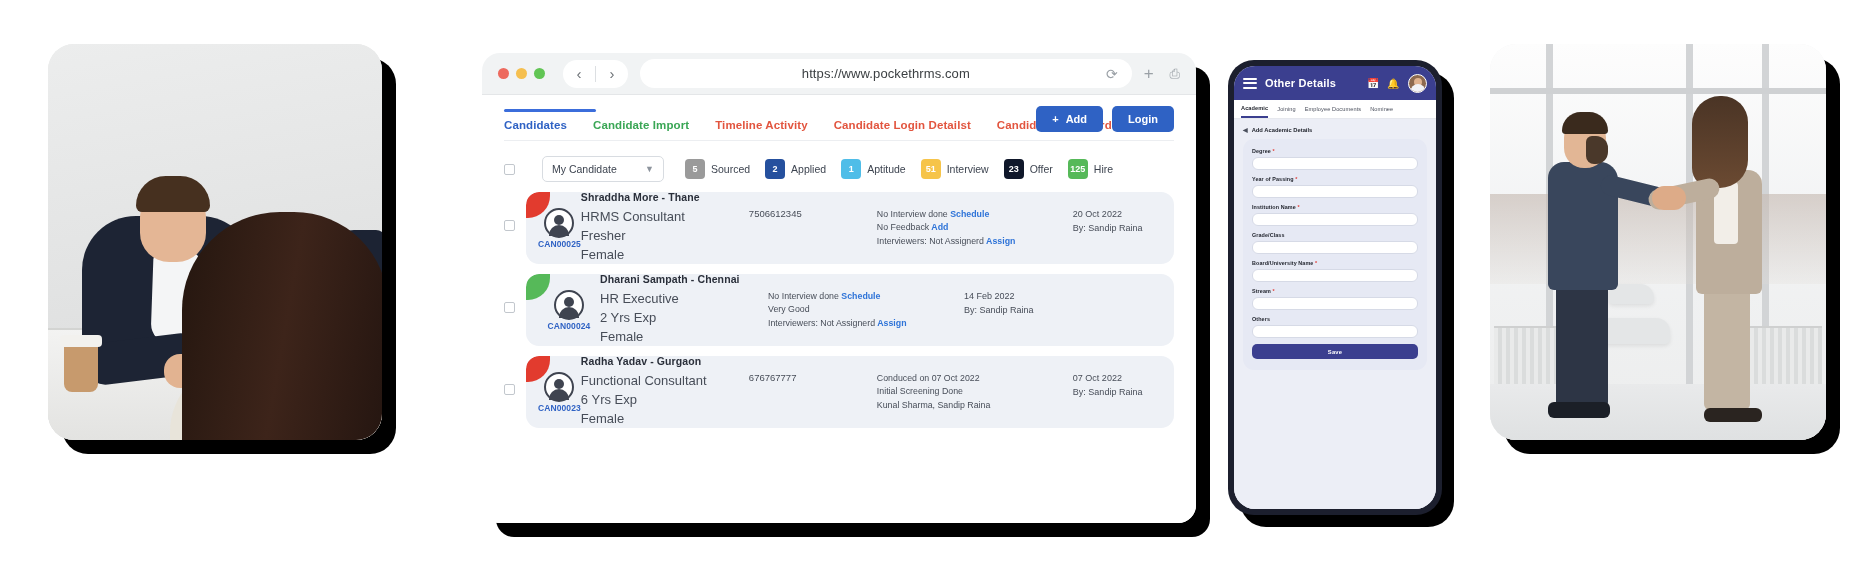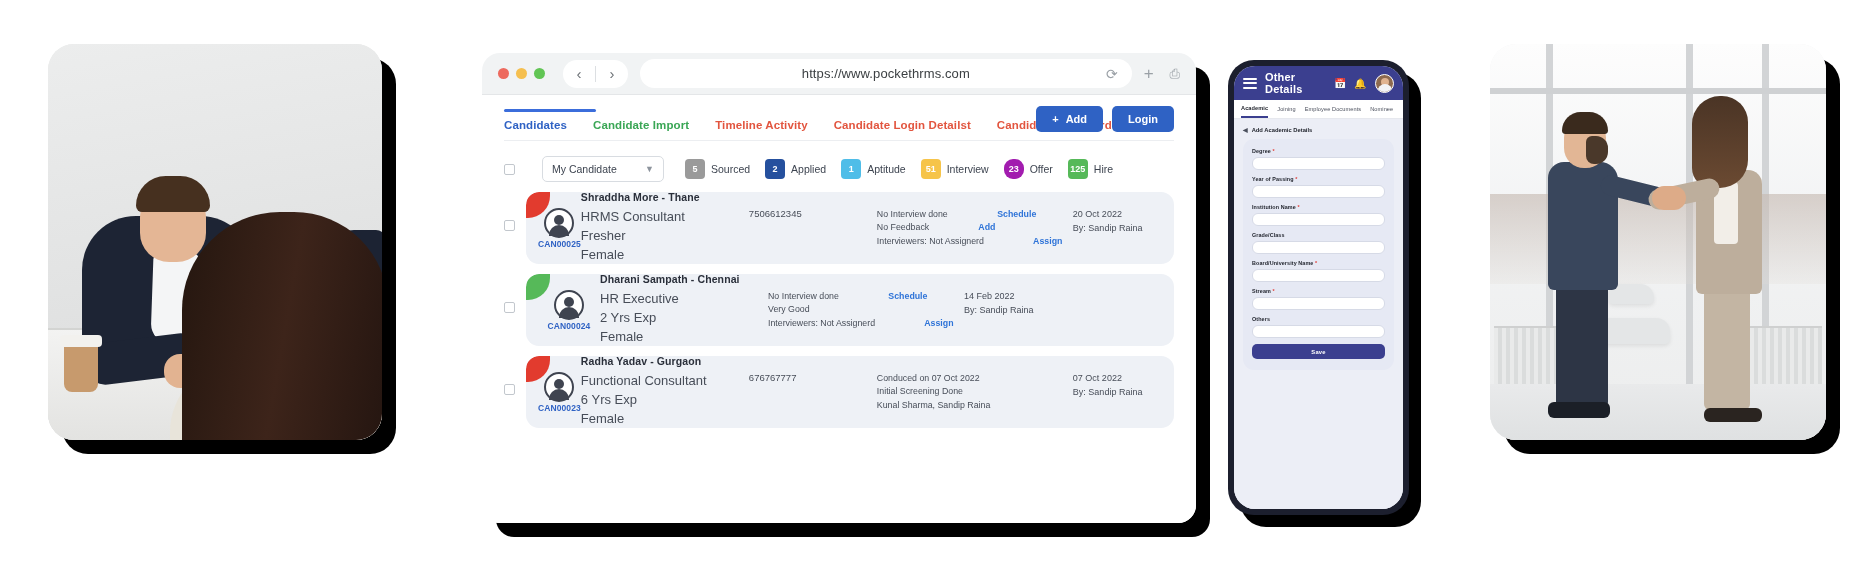--- a/index.html
+++ b/index.html
@@ -165,7 +165,7 @@
   #phone-frame {
     position: absolute;
     left: 1228px; top: 60px;
-    width: 181px; height: 455px;
+    width: 214px; height: 455px;
     background: #1c1f2e;
     border-radius: 26px;
     padding: 6px;

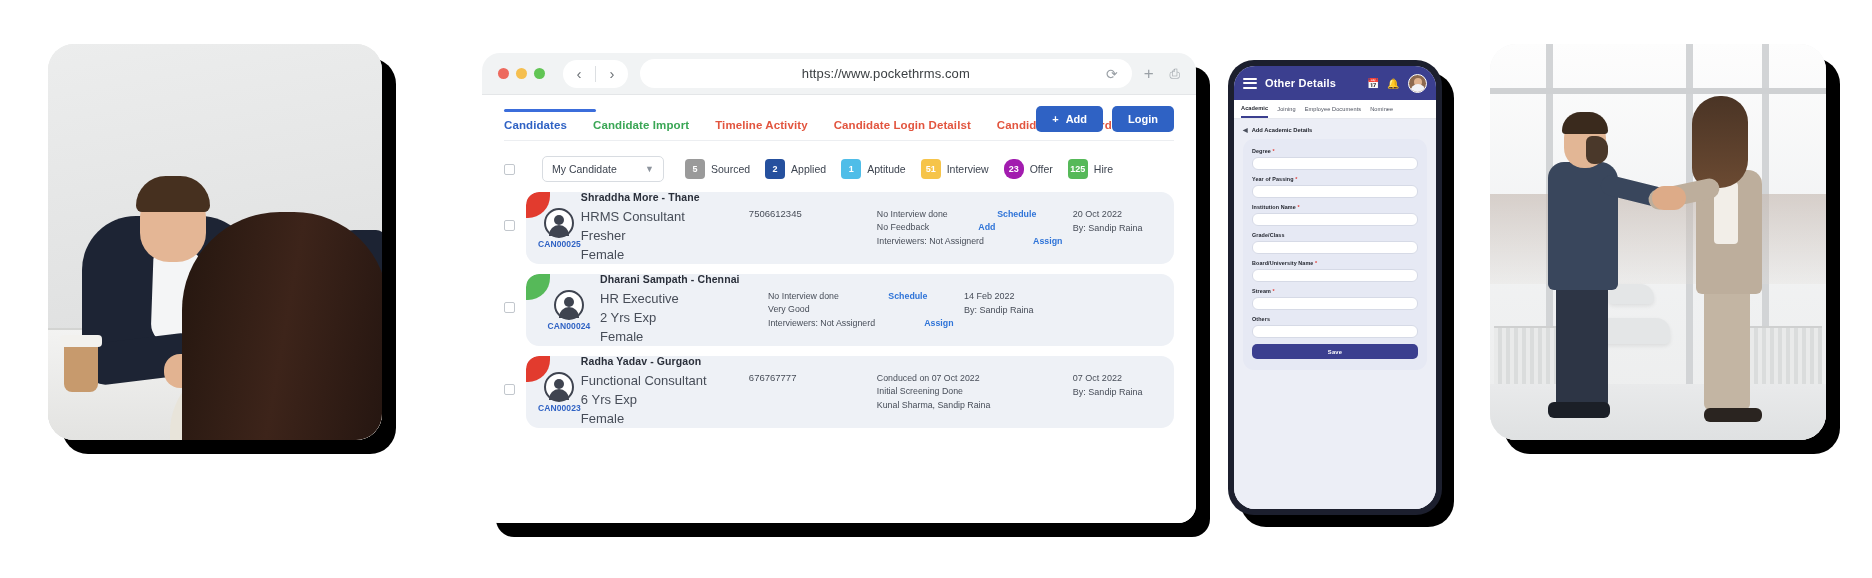--- a/index.html
+++ b/index.html
@@ -291,7 +291,7 @@
             <span class="pill-label">Aptitude</span>
             <div class="pill-chip" style="background: rgb(246, 196, 74);">51</div>
             <span class="pill-label">Interview</span>
-            <div class="pill-chip" style="background: #a21caf; border-radius: 9px;">23</div>
+            <div class="pill-chip" style="background: #0f172a;">23</div>
             <span class="pill-label">Offer</span>
             <div class="pill-chip" style="background: rgb(86, 185, 89);">125</div>
             <span class="pill-label">Hire</span>

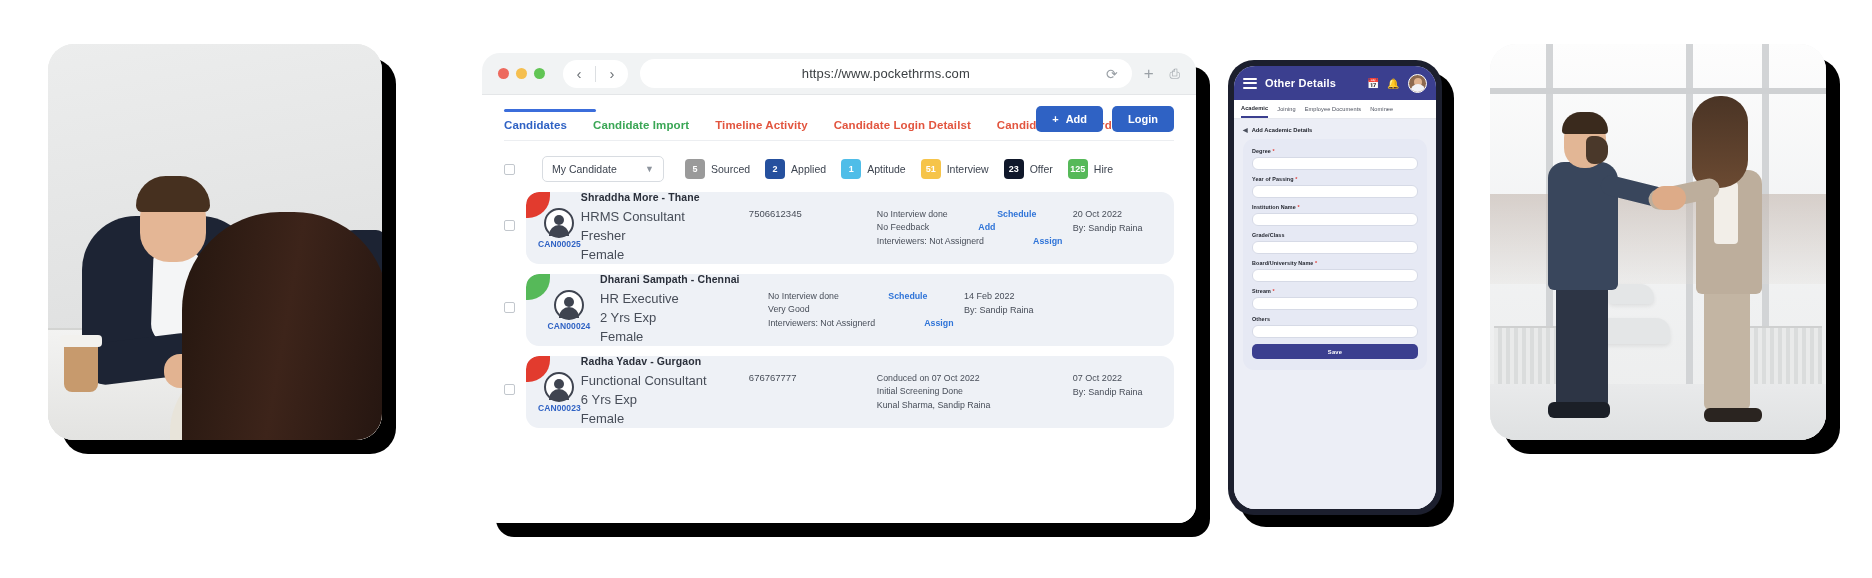--- a/index.html
+++ b/index.html
@@ -158,7 +158,7 @@
   .meta-line { font-size:13px; color:#474d58; line-height:1.45; }
   .col-phone { width:128px; font-size:9.5px; color:#474d58; padding-top:17px; }
   .col-status { width:196px; padding-top:17px; font-size:8.8px; color:#474d58; line-height:1.5; }
-  .lnk { color:#2f74d8; font-weight:bold;padding-left:47px; }
+  .lnk { color:#2f74d8; font-weight:bold; }
   .col-date { width:110px; padding-top:17px; font-size:9px; color:#474d58; line-height:1.5; }
 
   

